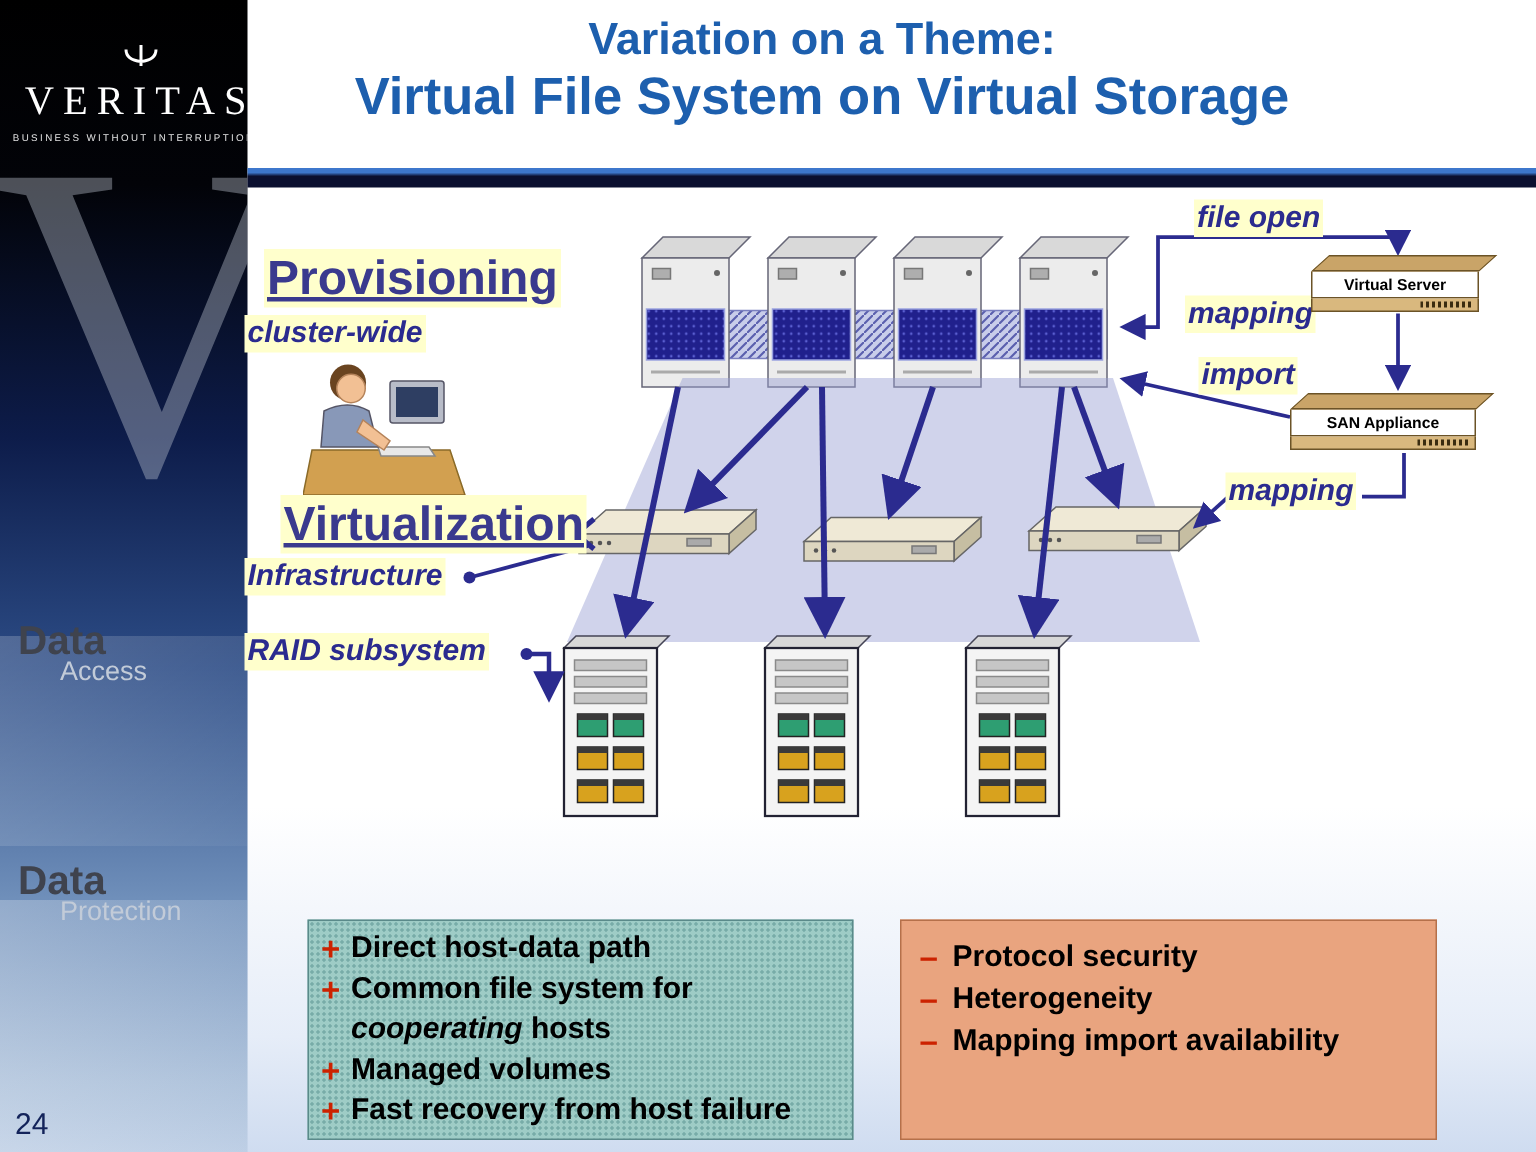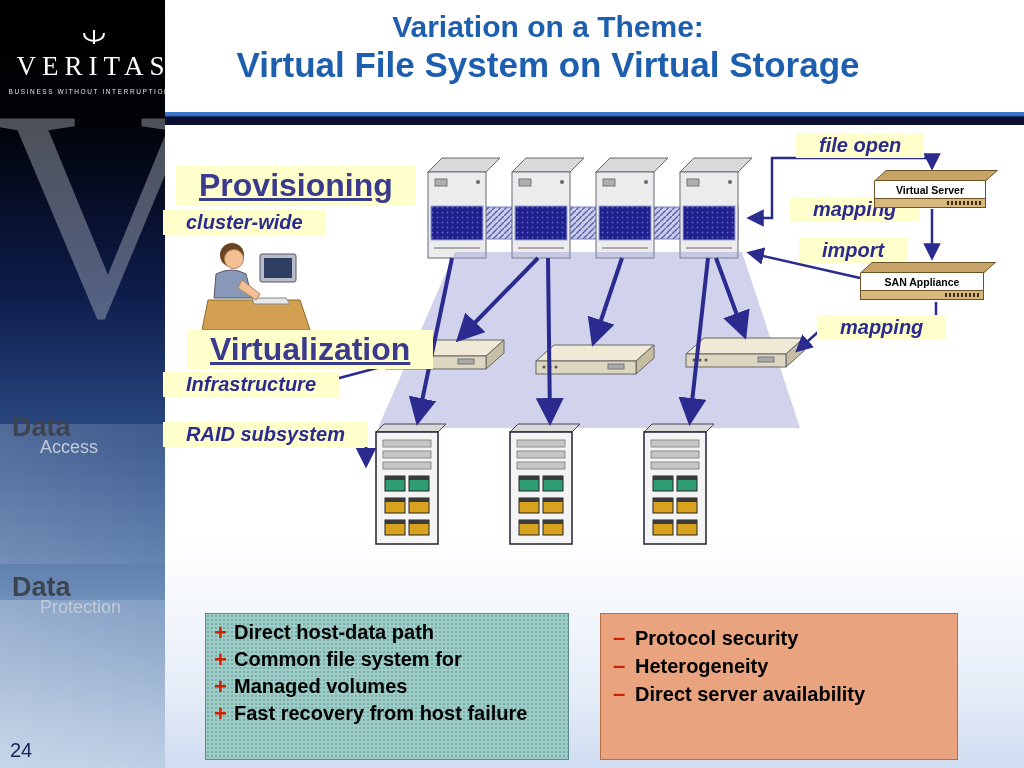--- a/index.html
+++ b/index.html
@@ -32,7 +32,7 @@
   .diagram{position:absolute;left:0;top:0;width:1024px;height:768px;z-index:2;pointer-events:none;}
 
   
-  .ylabel{position:absolute;background:#FFFFCC;color:#2B2B8F;font-weight:bold;padding:1px 23px;white-space:nowrap;z-index:4;}
+  .ylabel{position:absolute;background:#FFFFCC;color:#2B2B8F;font-weight:bold;padding:1px 2px;white-space:nowrap;z-index:4;}
   .heading{font-size:32px;text-decoration:underline;color:#3A3A8E;}
   .ital{font-style:italic;font-size:20px;}
   #lbl-provisioning{left:176px;top:166px;}

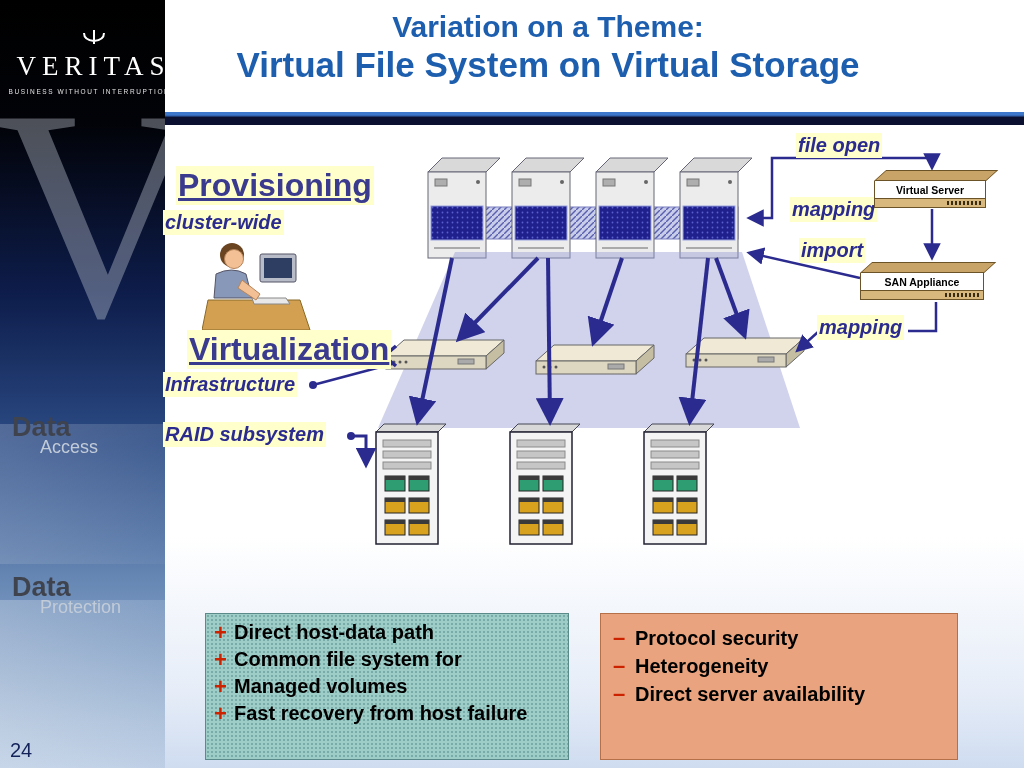--- a/index.html
+++ b/index.html
@@ -357,6 +357,7 @@
     </div>
     <div class="row">
       <span class="bullet"></span>
+      <span><span class="itx">cooperating</span><span> hosts</span></span>
     </div>
     <div class="row">
       <span class="bullet">+</span>

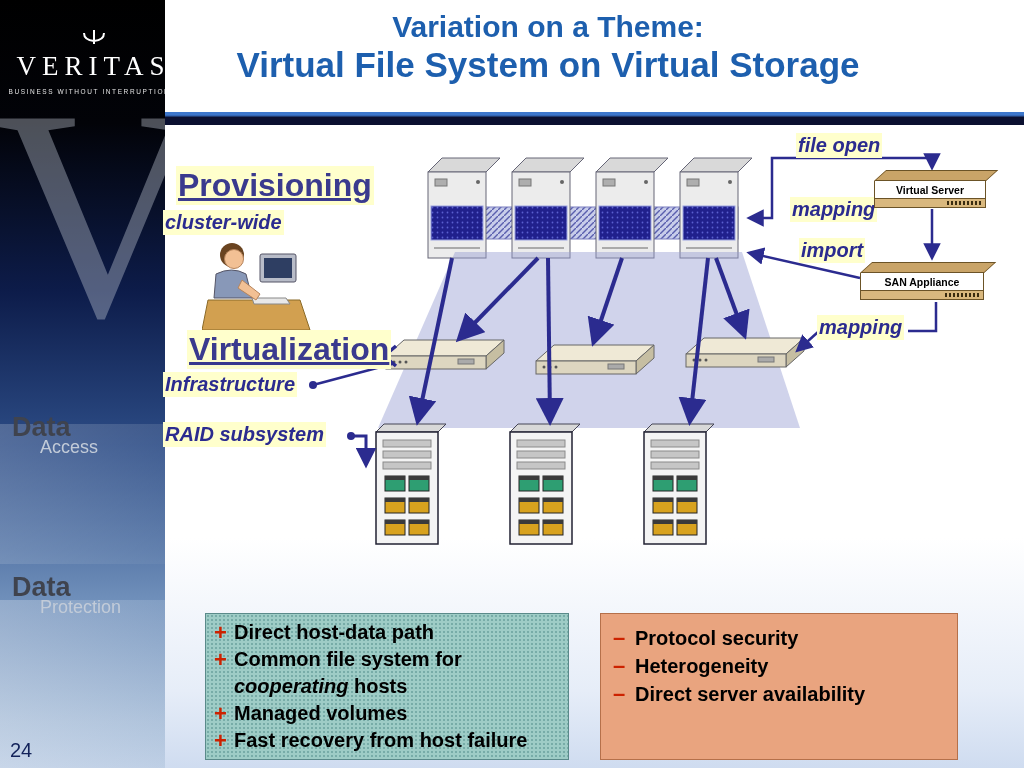--- a/index.html
+++ b/index.html
@@ -380,7 +380,7 @@
     </div>
     <div class="row">
       <span class="bullet">–</span>
-      <span>Direct server availability</span>
+      <span>Mapping import availability</span>
     </div>
   </div>
 

